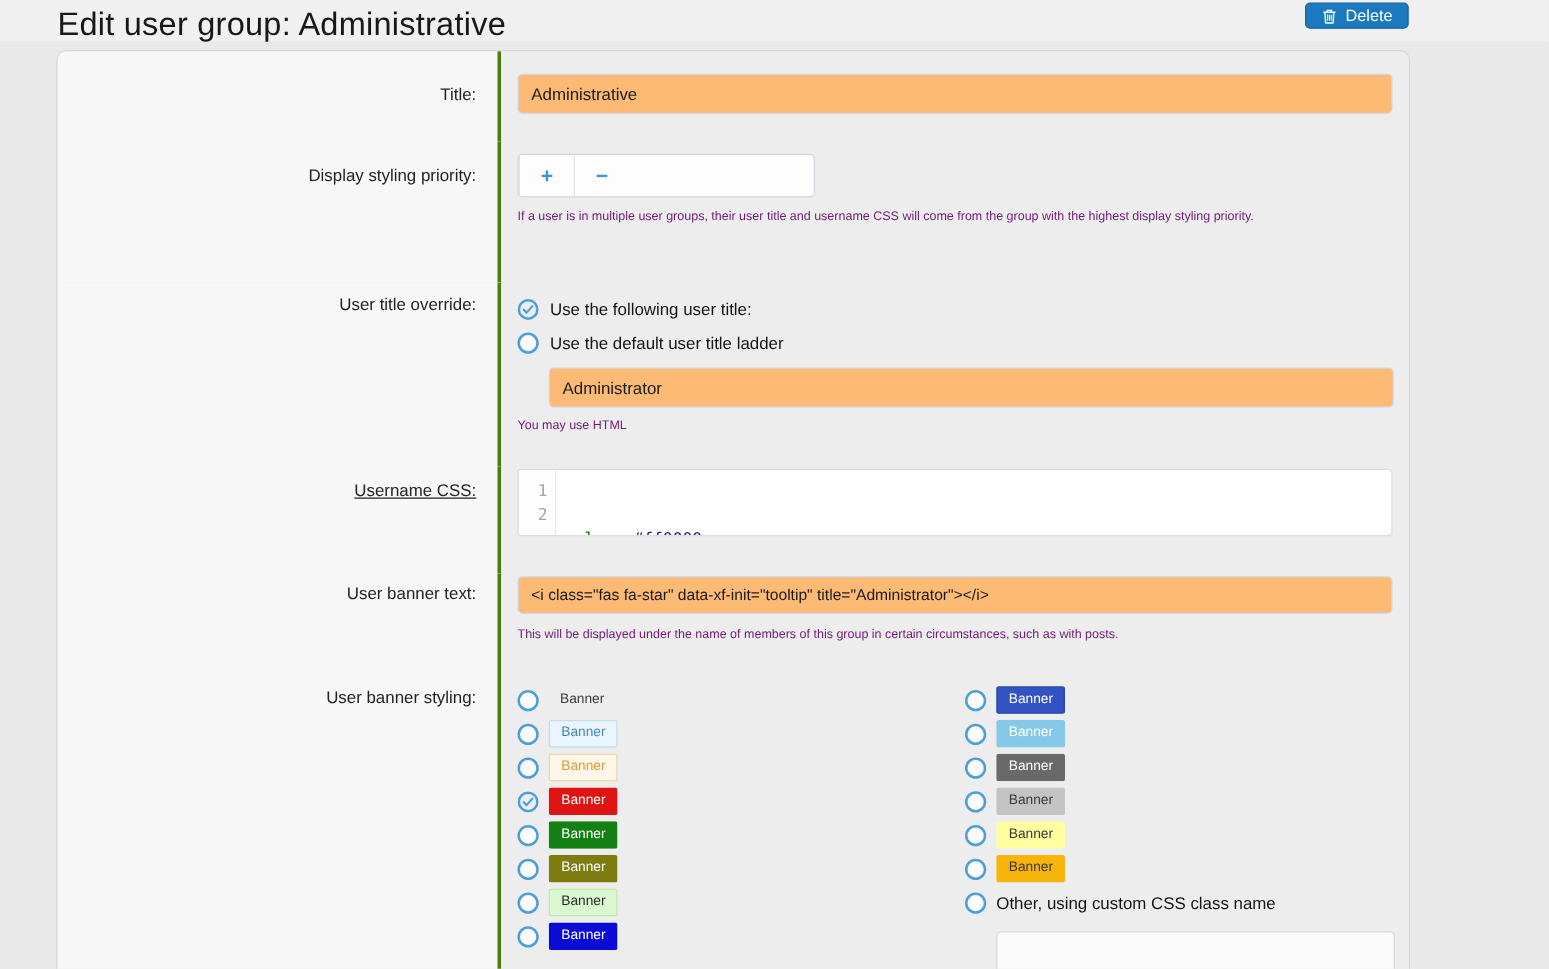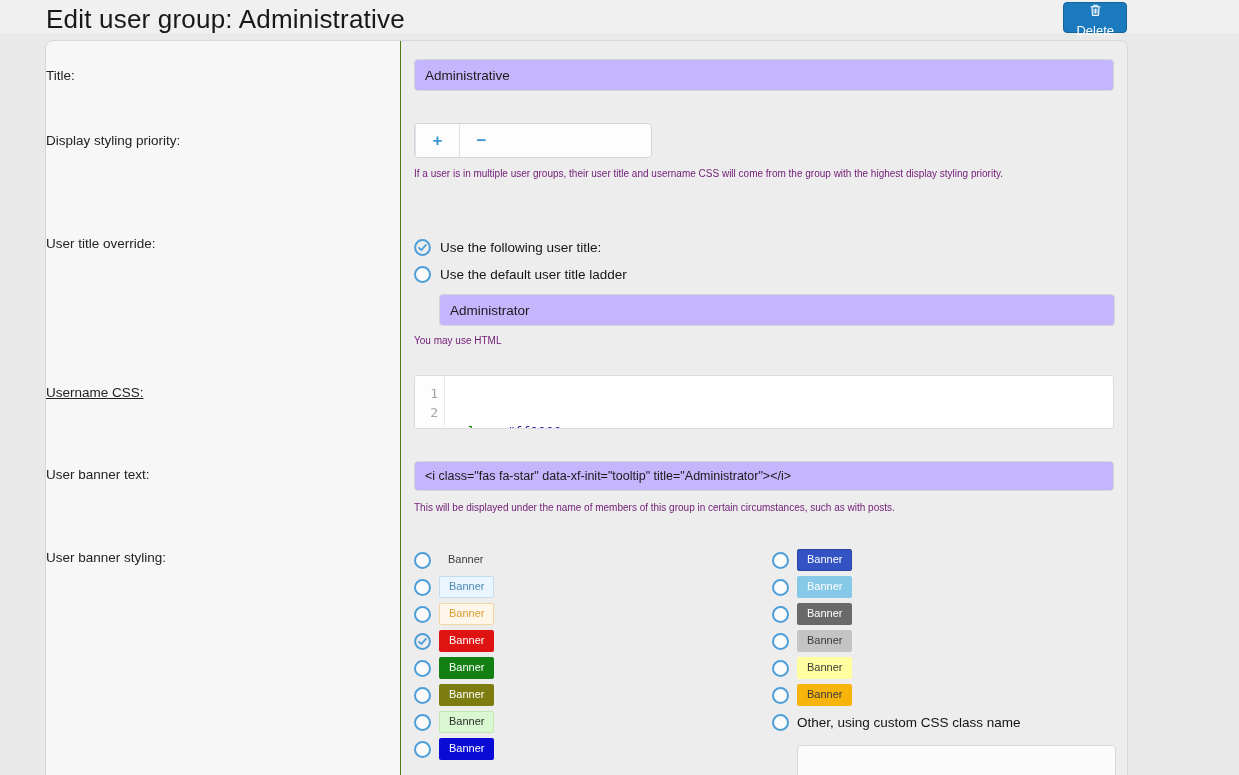--- a/index.html
+++ b/index.html
@@ -10,9 +10,9 @@
   
   .header { position:absolute; top:0; left:0; right:0; height:33px; background:#f0f0f1; }
   .page-title { position:absolute; left:46px; top:4px; font-size:26px; color:#18181b; letter-spacing:.2px; }
-  .btn-delete { position:absolute; right:112px; top:2px; height:31px; display:flex; align-items:center; gap:6px;
+  .btn-delete { position:absolute; right:112px; top:2px; height:21px; display:flex; align-items:center; gap:6px;
     background:#1b79bd; border:1px solid #14649e; border-radius:4px; color:#fff; font-size:13px;
-    padding:0 12px; cursor:pointer;flex-direction:column; }
+    padding:0 12px; cursor:pointer; }
   .btn-delete svg { display:block; }
 
   

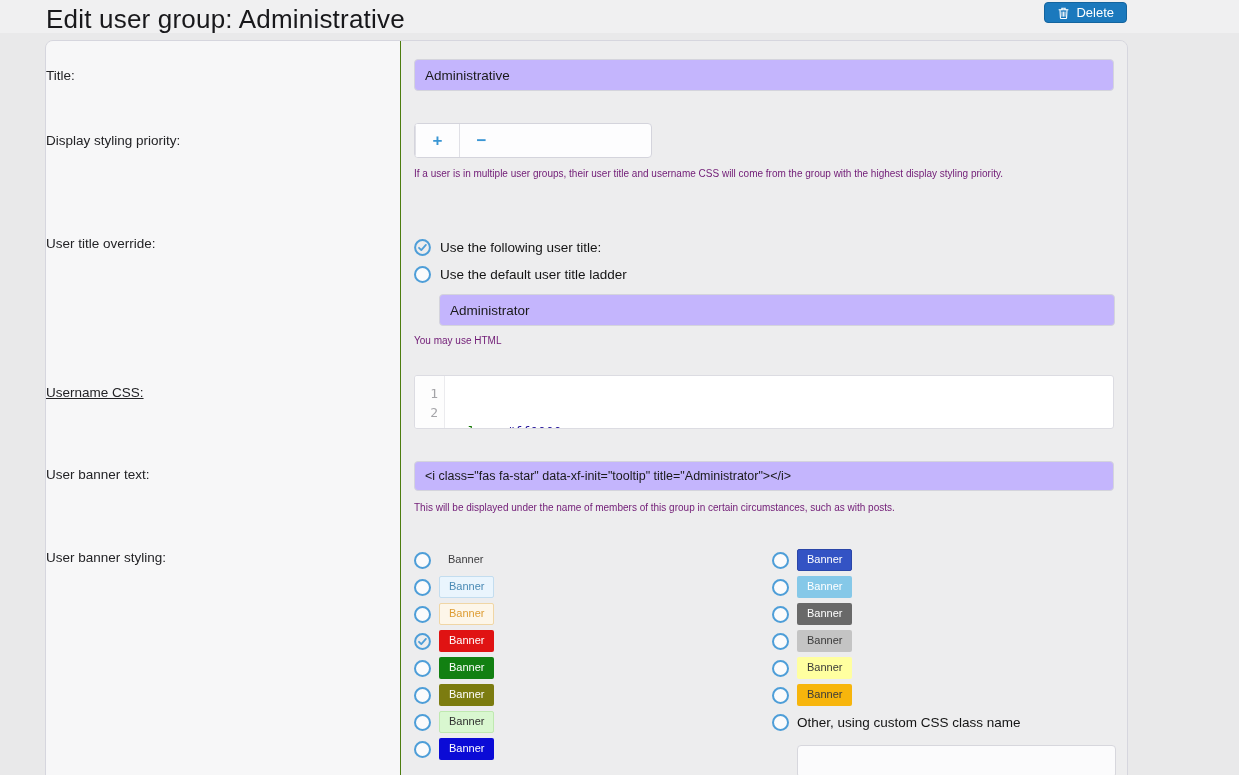--- a/index.html
+++ b/index.html
@@ -19,7 +19,7 @@
   .panel { position:absolute; left:45px; top:40px; width:1083px; height:745px;
     border:1px solid #d6d6de; border-radius:8px 8px 0 0; overflow:hidden;
     display:grid; grid-template-columns:355px 1fr; grid-template-rows:72px 113px 147px 86px 85px 1fr; }
-  .dt { background:#f7f7f8; border-right:1px solid #4d7c0f; text-align:left; padding-right:17px;
+  .dt { background:#f7f7f8; border-right:3px solid #4d7c0f; text-align:right; padding-right:17px;
     font-size:13.5px; color:#232326; }
   .dd { background:#ededee; padding-left:13px; padding-right:13px; }
 

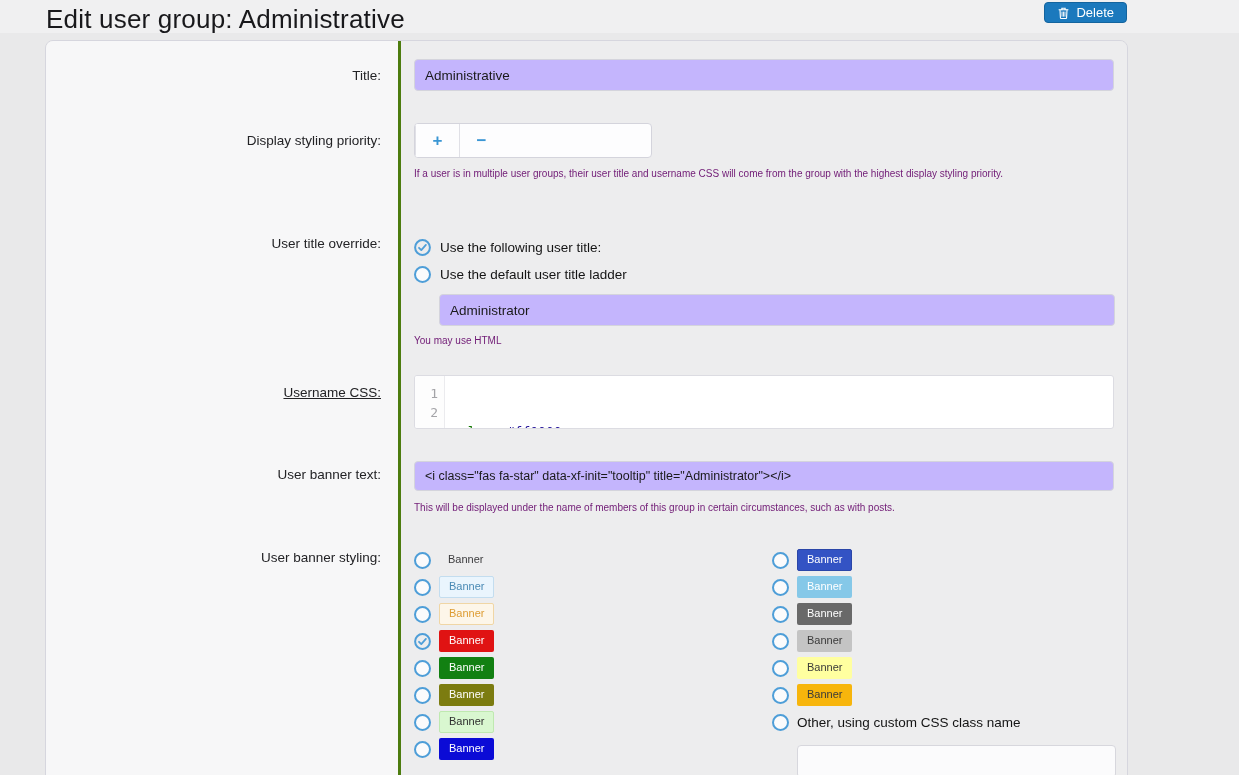--- a/index.html
+++ b/index.html
@@ -30,7 +30,7 @@
   .dt5{ padding-top:8px;  } .dd5{ padding-top:2px; }
   .dt6{ padding-top:6px;  } .dd6{ padding-top:5px; }
 
-  .text-input { width:700px; height:32px; background:#c4b5fd; border:1px solid #d4d4dc; border-radius:4px;
+  .text-input { width:700px; height:32px; background:#fdba74; border:1px solid #d4d4dc; border-radius:4px;
     font-family:"Liberation Sans","DejaVu Sans",sans-serif; font-size:13.5px; color:#1a1a1a; padding:0 10px; }
   .hint { font-size:10px; color:#701a75; line-height:1.45; }
 

